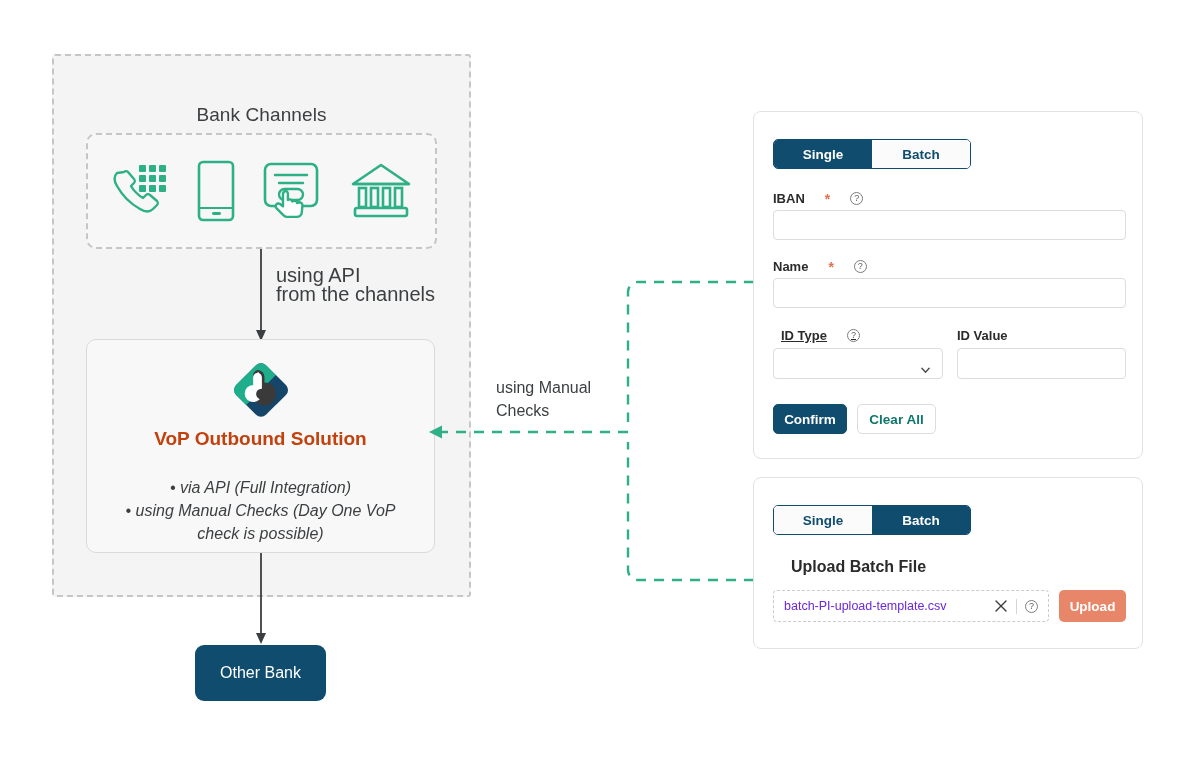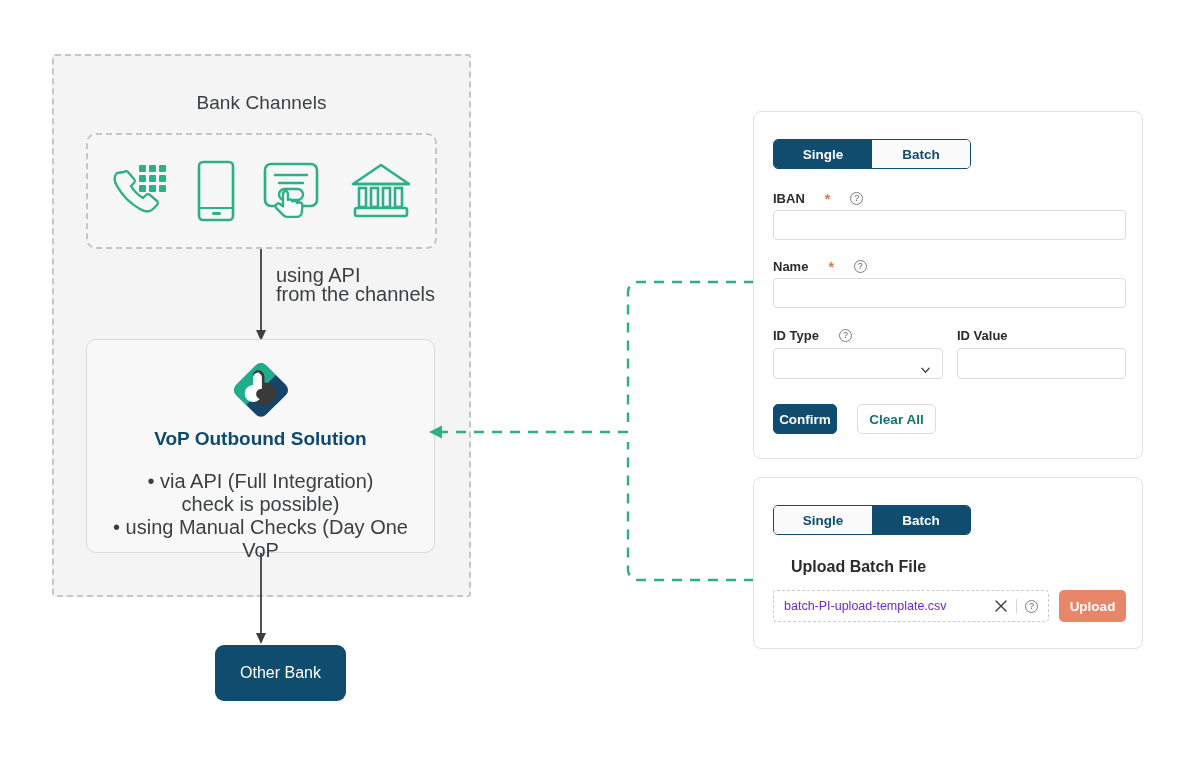--- a/index.html
+++ b/index.html
@@ -28,7 +28,7 @@
   }
   .bank-channels-title {
     position: absolute;
-    left: 52px; top: 92px;
+    left: 52px; top: 104px;
     width: 419px;
     text-align: center;
     font-size: 19px;

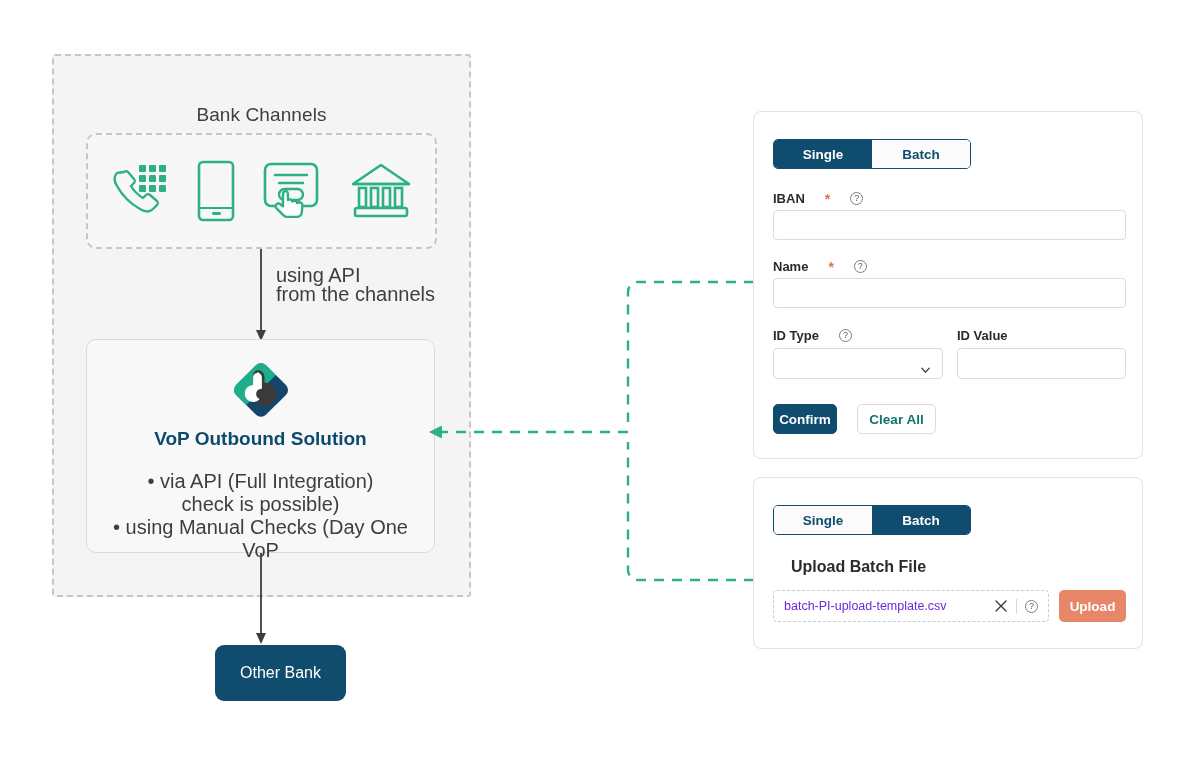--- a/index.html
+++ b/index.html
@@ -390,7 +390,7 @@
       <span style="display:block;padding:6px 9px;font-size:13px;color:#3a3a3a;"></span>
     </div>
 
-    <div class="fld-label" style="left:19px; top:216px;">
+    <div class="fld-label" style="left:27px; top:216px;text-decoration:underline;">
       <span>ID Type</span>
       <span class="qmark">?</span>
     </div>

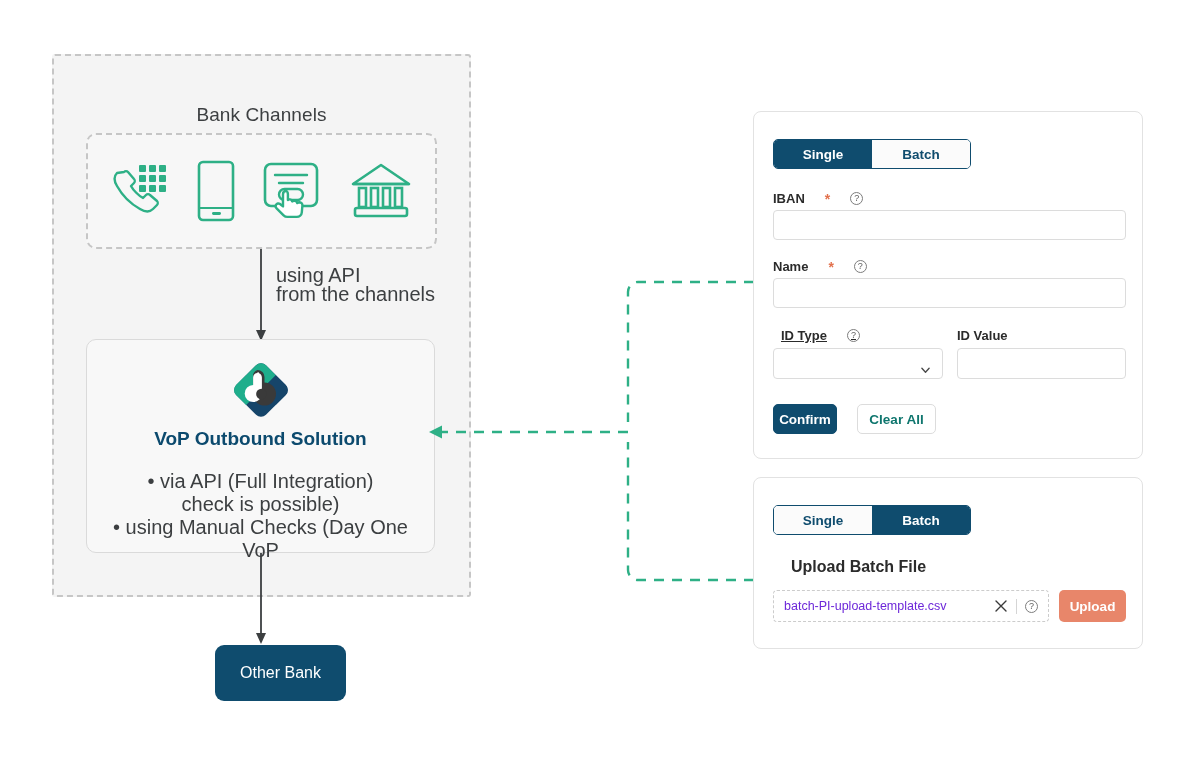--- a/index.html
+++ b/index.html
@@ -360,6 +360,8 @@
       <path d="M5 160 L18 153.5 L18 166.5 Z" fill="#2eb086"></path>
     </svg>
   </span>
+  <div class="label-manual">using Manual
+Checks</div>
 
   <div class="panel panel-single">
 

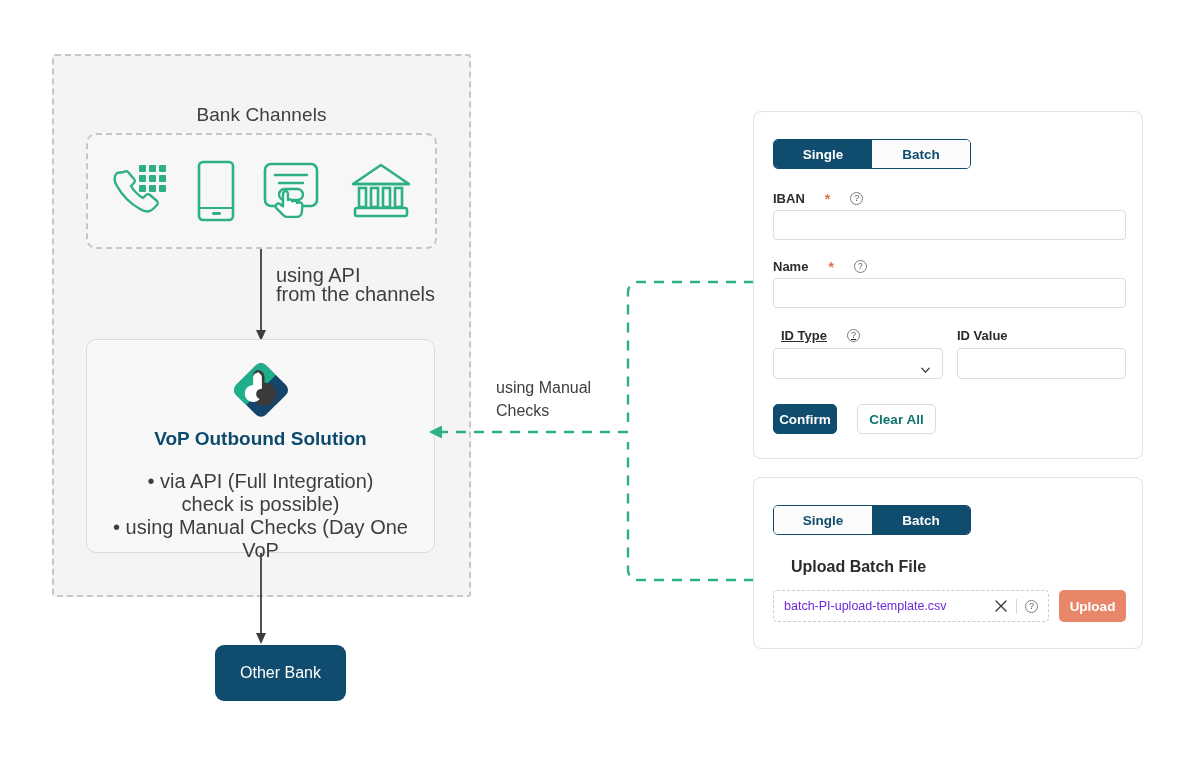--- a/index.html
+++ b/index.html
@@ -412,7 +412,7 @@
       <span style="display:block;padding:7px 9px;font-size:13px;color:#3a3a3a;"></span>
     </div>
 
-    <div class="btn btn-primary" style="left:19px; top:292px; width:64px;">
+    <div class="btn btn-primary" style="left:19px; top:292px; width:74px;">
       <span>Confirm</span>
     </div>
     <div class="btn btn-ghost" style="left:103px; top:292px; width:79px;">

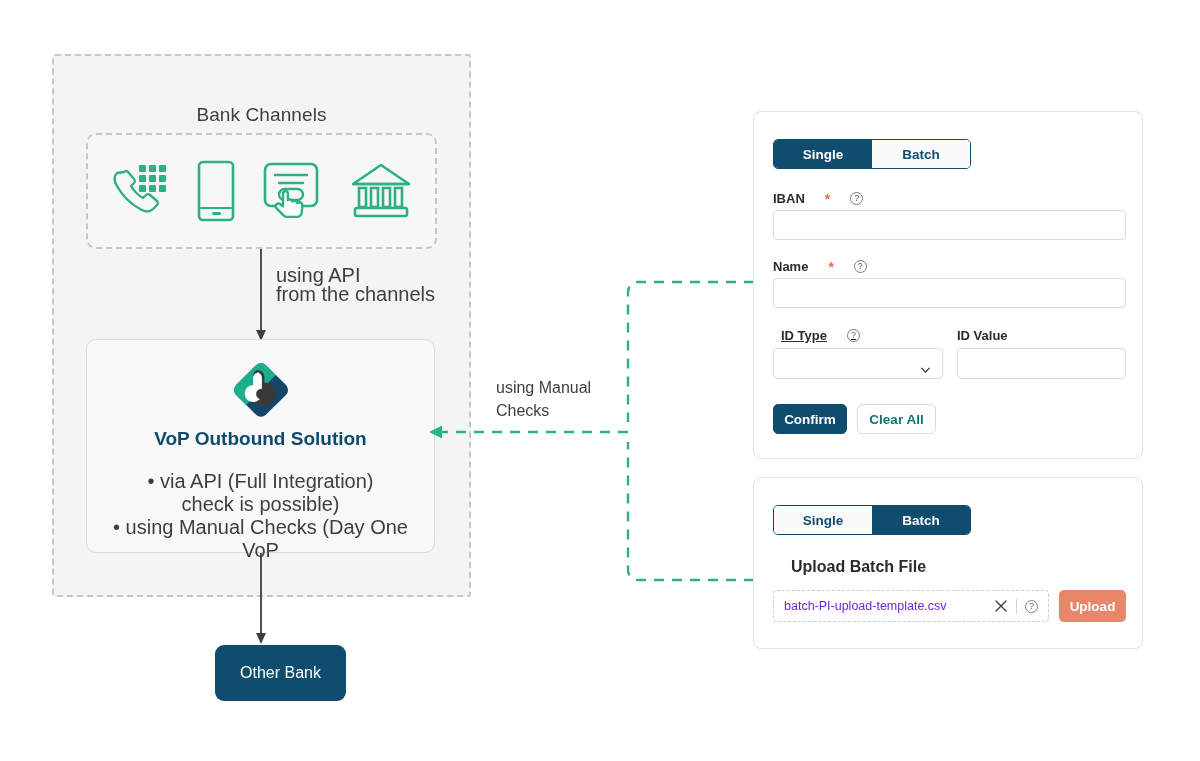--- a/index.html
+++ b/index.html
@@ -79,7 +79,7 @@
     margin-top: 10px;
     font-size: 19px;
     font-weight: bold;
-    color: #0c4a6e;
+    color: #c2410c;
   }
   .vop-bullets {
     margin: 20px 18px 0;

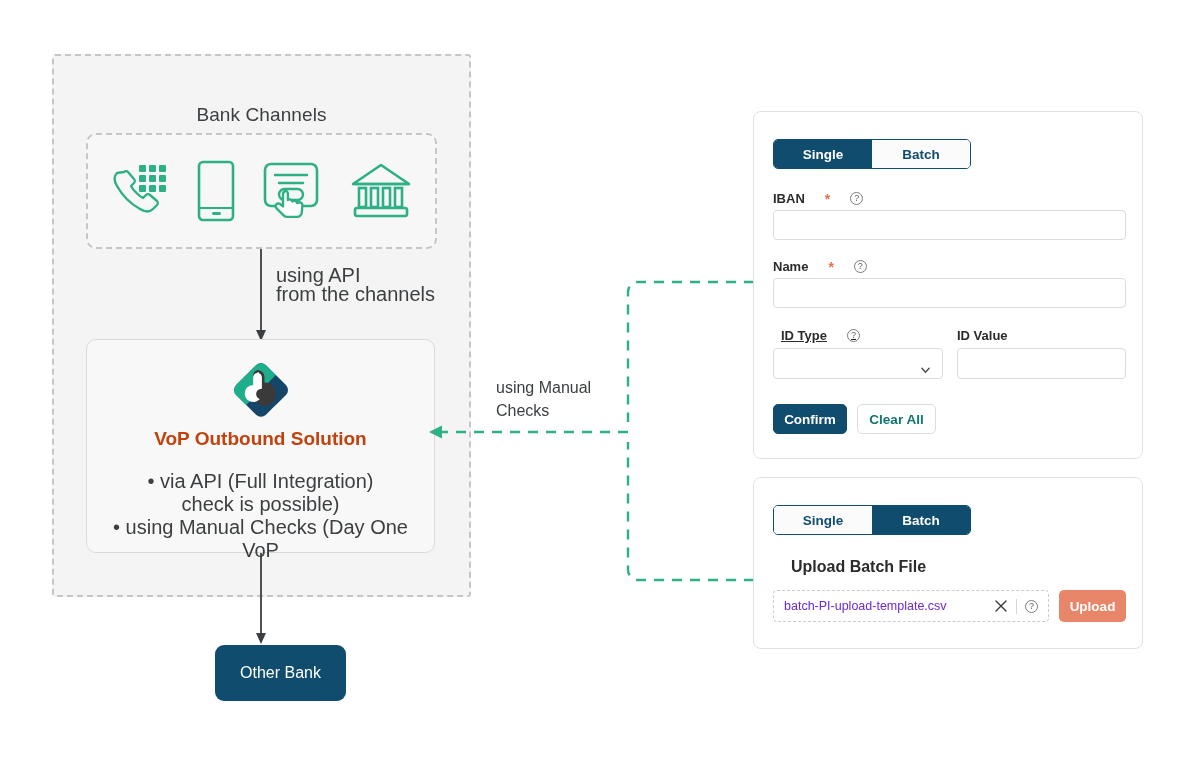--- a/index.html
+++ b/index.html
@@ -82,10 +82,11 @@
     color: #c2410c;
   }
   .vop-bullets {
-    margin: 20px 18px 0;
-    font-size: 20px;
+    margin: 26px 18px 0;
+    font-size: 16px;
     line-height: 23px;
     color: #3c3f41;
+    font-style: italic;
   }
   .vop-bullets .b-line { display: block; }
 

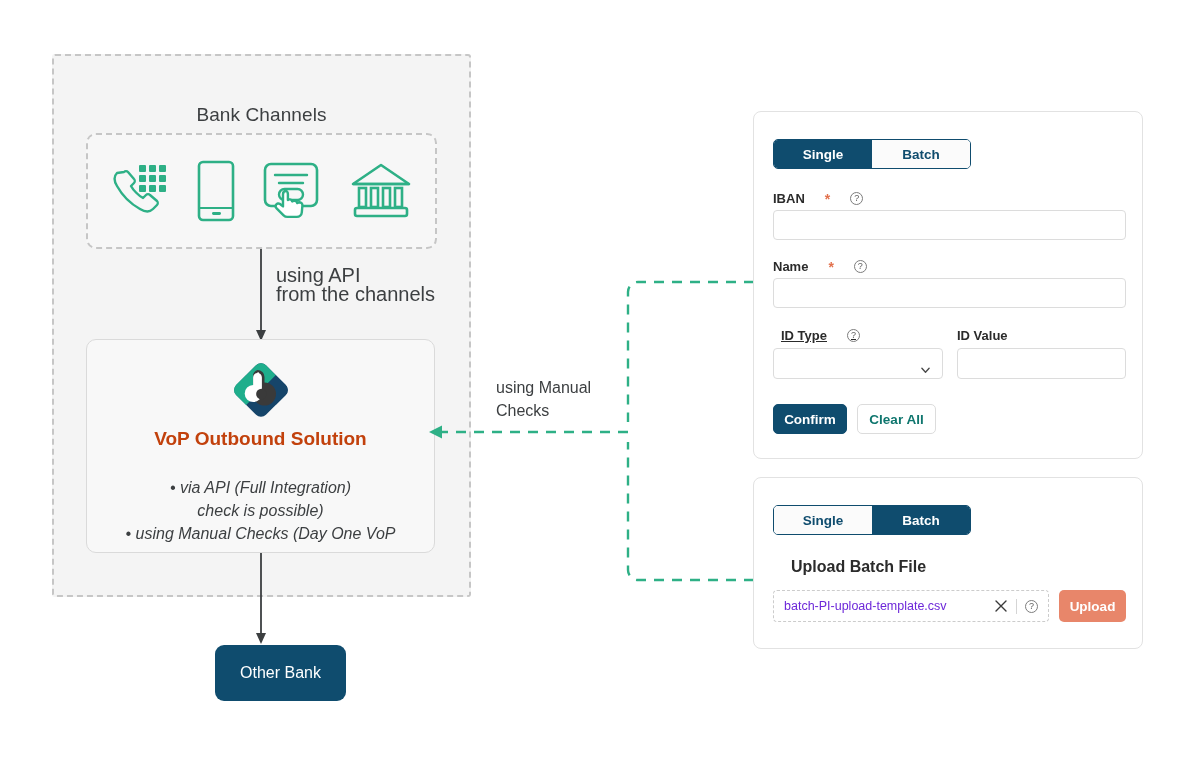--- a/index.html
+++ b/index.html
@@ -335,8 +335,8 @@
     <div class="vop-title">VoP Outbound Solution</div>
     <div class="vop-bullets">
       <span class="b-line">•  via API (Full Integration)</span>
+      <span class="b-line">•  using Manual Checks (Day One VoP</span>
       <span class="b-line">check is possible)</span>
-      <span class="b-line">•  using Manual Checks (Day One VoP</span>
     </div>
   </div>
 

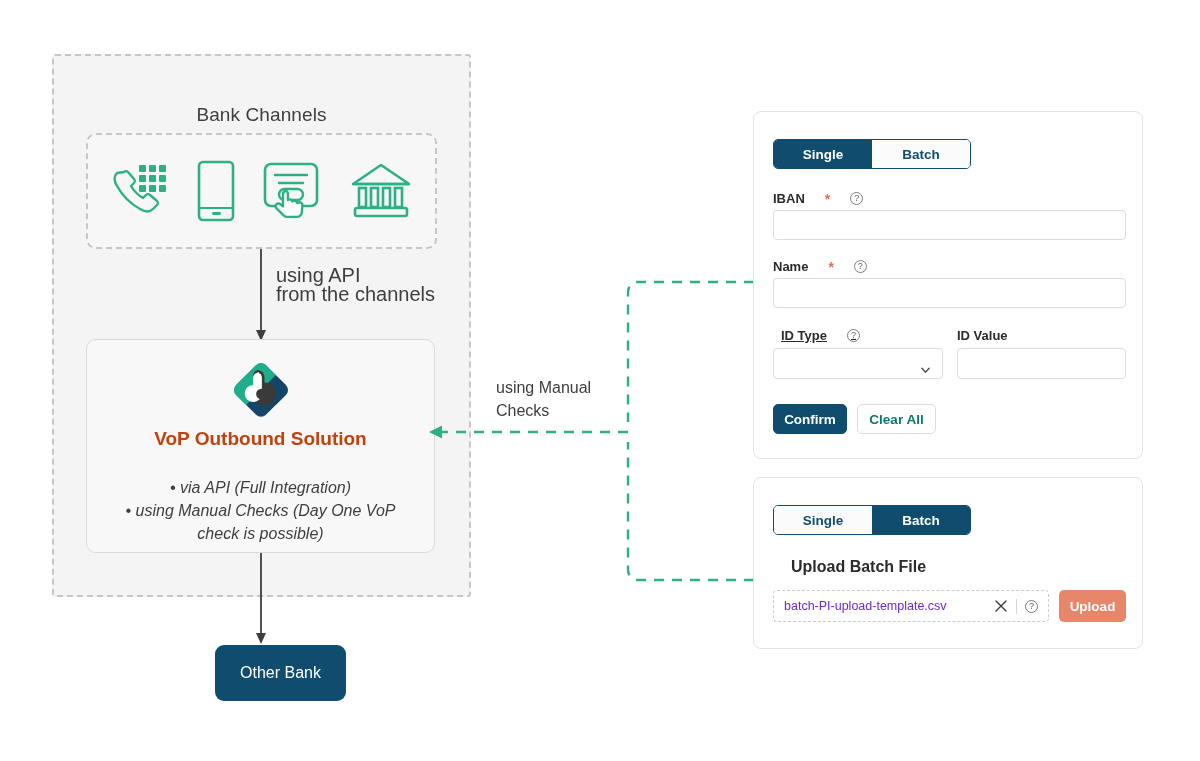--- a/index.html
+++ b/index.html
@@ -107,7 +107,6 @@
     display: flex;
     align-items: center;
     justify-content: center;
-    margin-left: 20px;
   }
 
   

